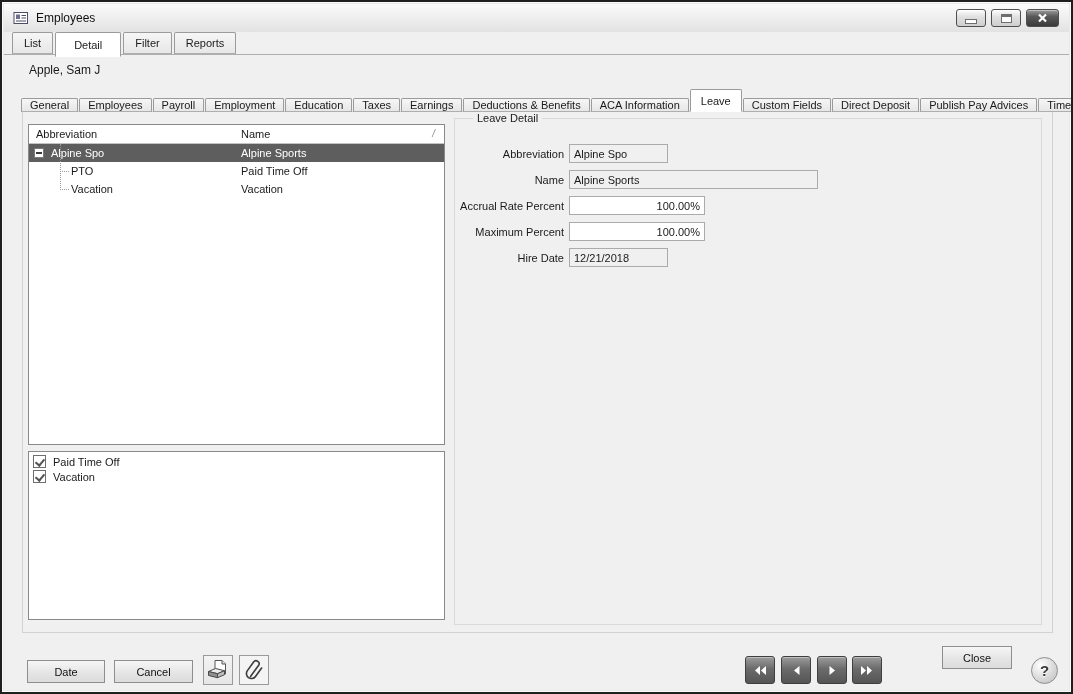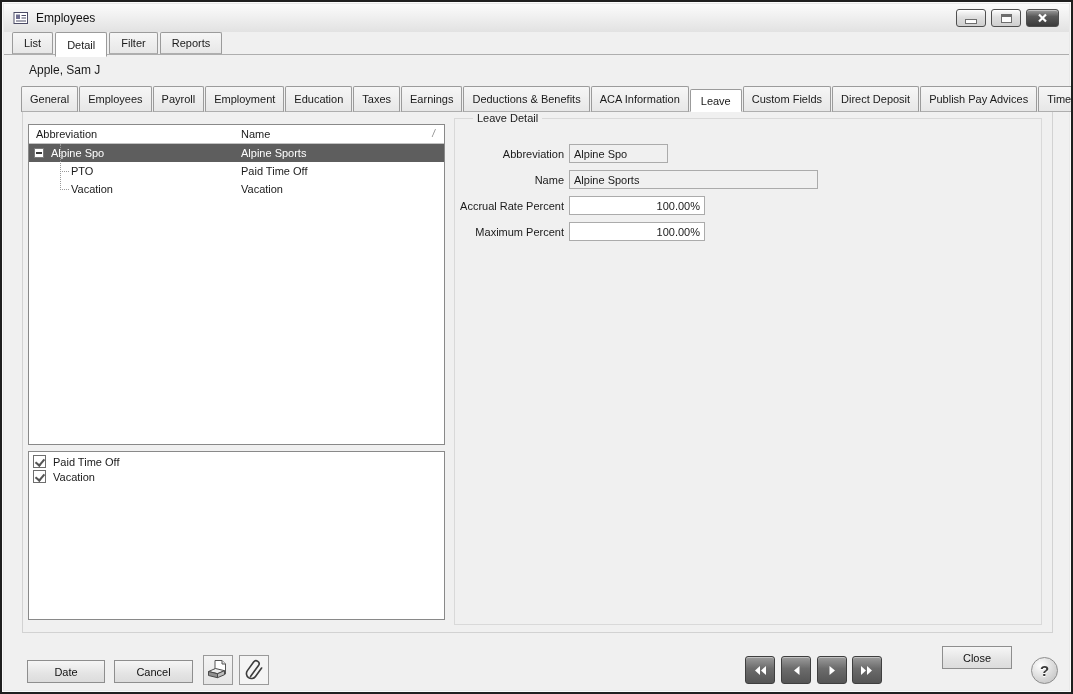--- a/index.html
+++ b/index.html
@@ -40,7 +40,7 @@
   }
   .tab.active {
     height:25px; background:#ffffff; border-bottom:1px solid #ffffff;
-    position:relative; z-index:3; padding:0 11px;
+    position:relative; z-index:3; padding:0 18px;
   }
   
   .employee-name { position:absolute; left:27px; top:61px; font-size:12px; }

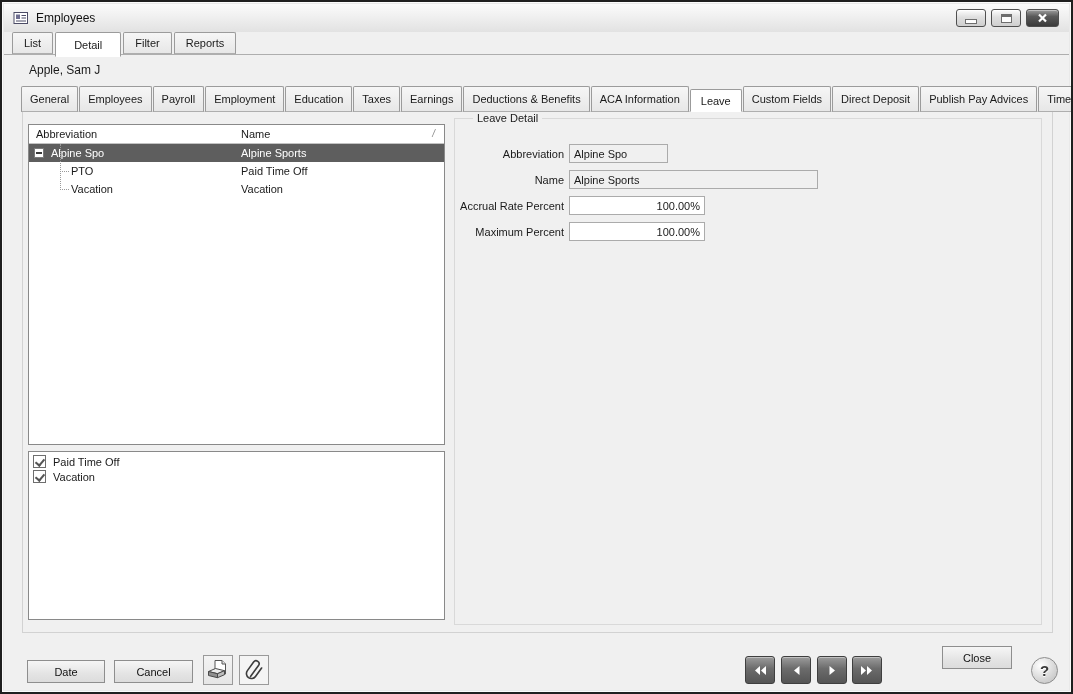--- a/index.html
+++ b/index.html
@@ -45,7 +45,7 @@
   
   .employee-name { position:absolute; left:27px; top:61px; font-size:12px; }
   .detail-tabs { position:absolute; left:19px; top:88px; display:flex; align-items:flex-end; height:22px; z-index:2; }
-  .detail-tabs .tab { height:14px; padding:12px 8px; margin-right:1px; }
+  .detail-tabs .tab { height:14px; padding:0 8px; margin-right:1px; }
   .detail-tabs .tab.active { height:23px; padding:0 10px; }
   
   .tab-page { position:absolute; left:20px; top:109px; width:1031px; height:522px;

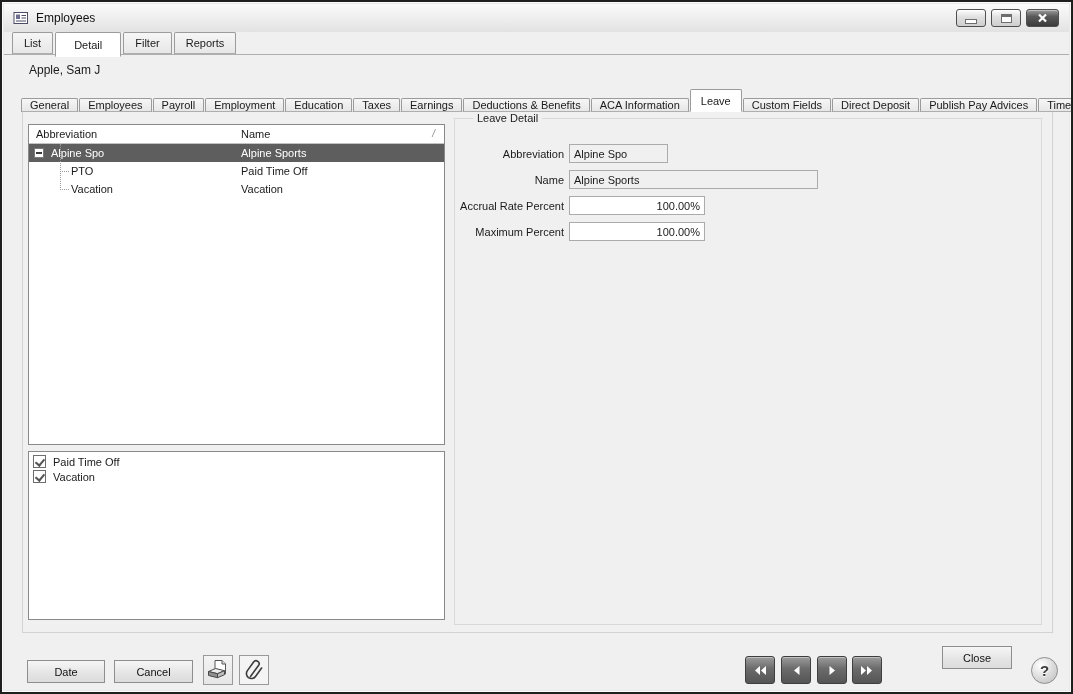--- a/index.html
+++ b/index.html
@@ -223,6 +223,10 @@
       <span class="field-label">Maximum Percent</span>
       <span class="field num w-pct">100.00%</span>
     </div>
+    <div class="field-row" style="top:129px;">
+      <span class="field-label">Hire Date</span>
+      <span class="field readonly w-date">12/21/2018</span>
+    </div>
   </div>
 
   <div class="btn save-btn">Date</div>

